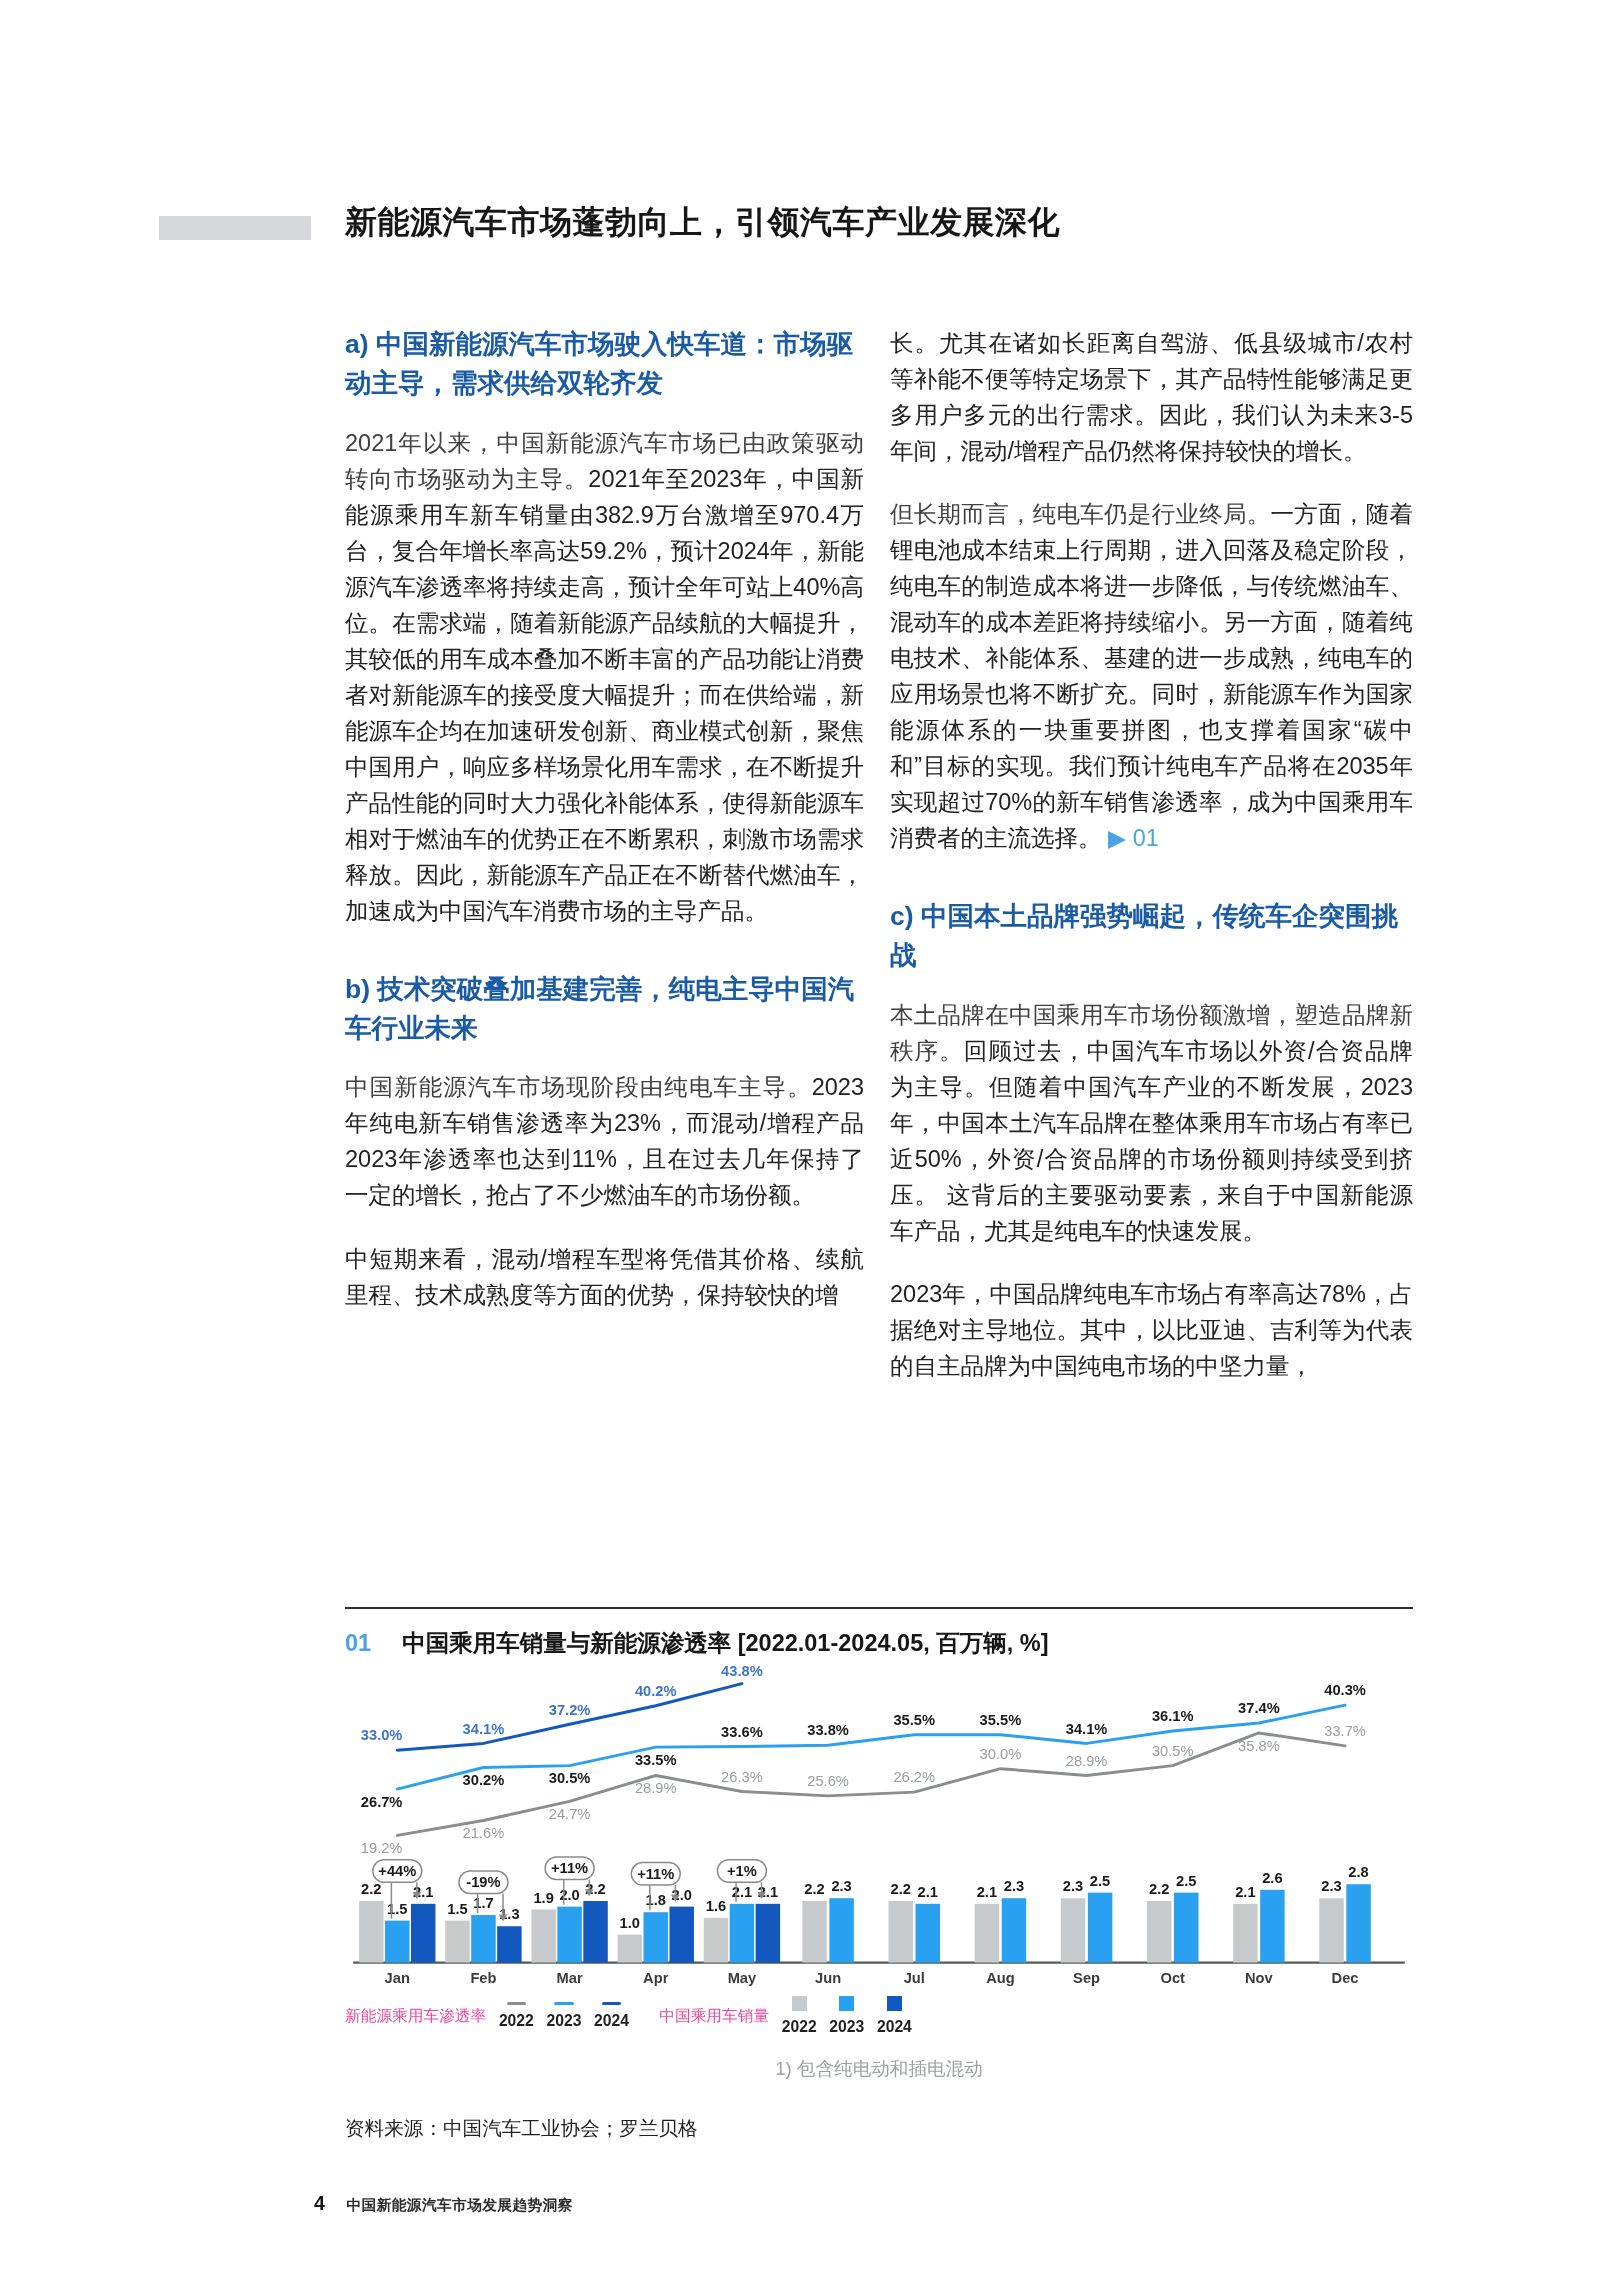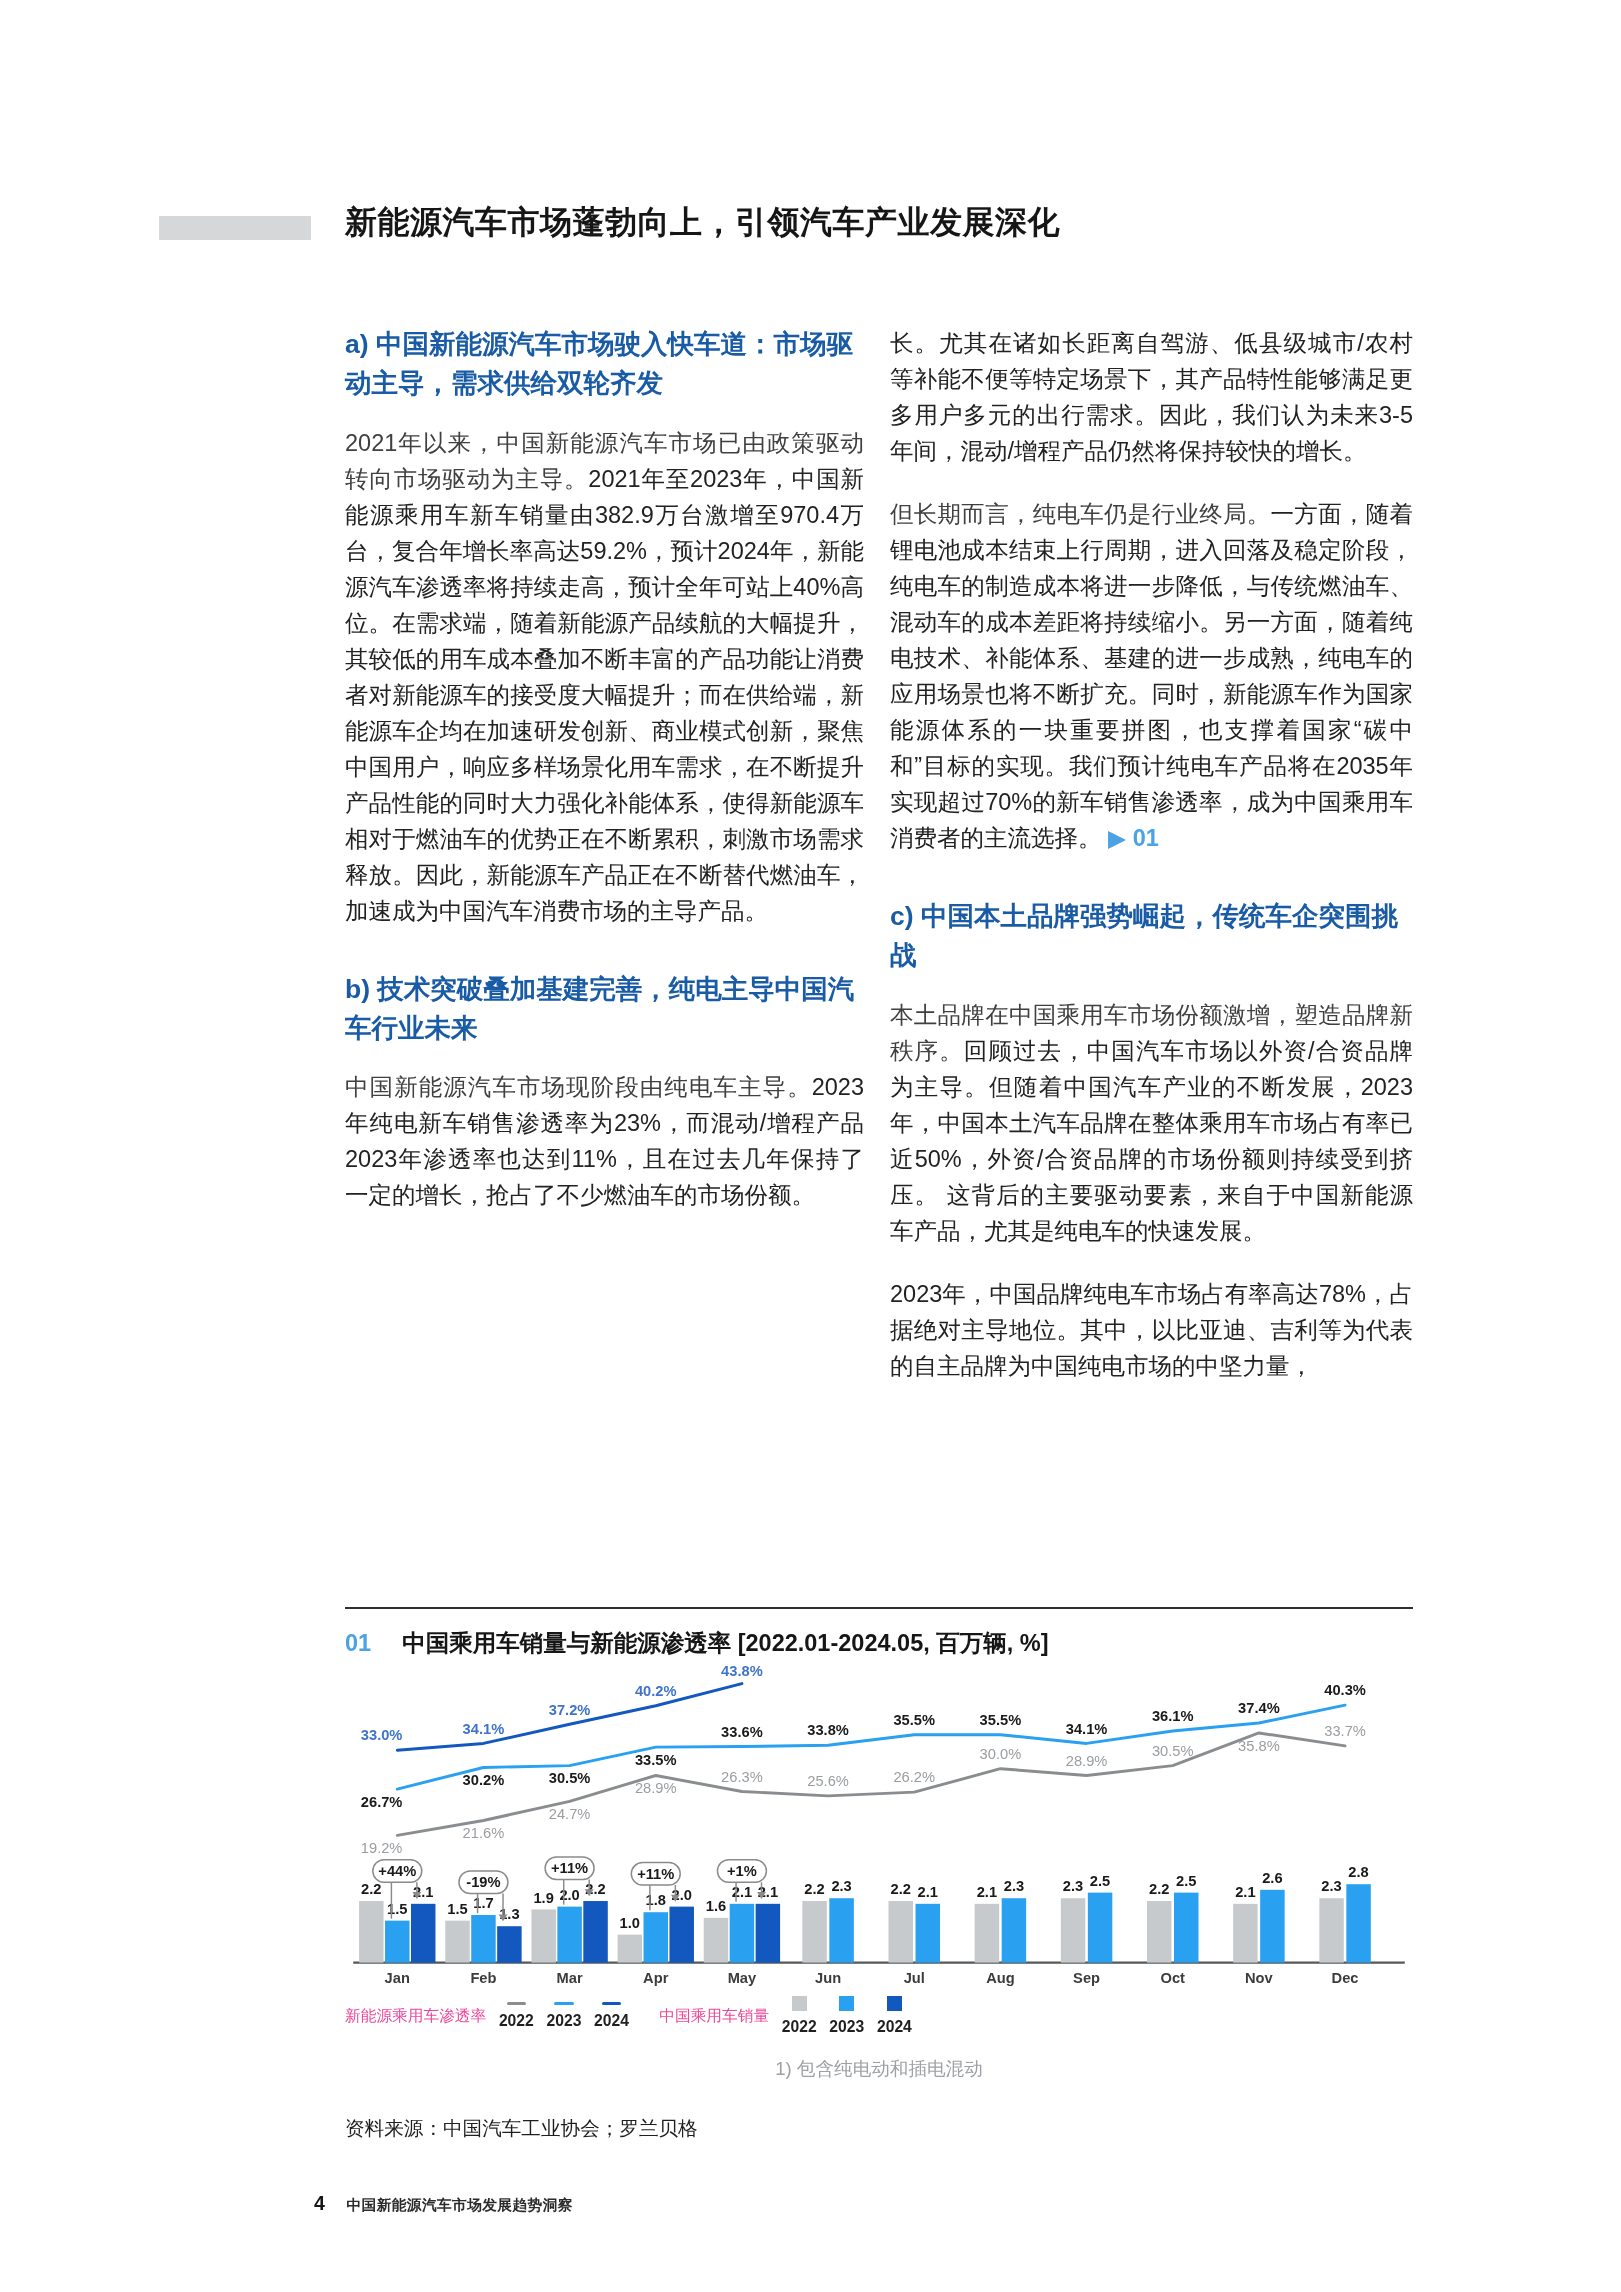--- a/index.html
+++ b/index.html
@@ -21,7 +21,7 @@
   .para{margin:0;}
   .para + .para{margin-top:27.4px;}
   .lead{font-weight:normal;color:#404040;}
-  .ref{color:#4BA3E3;font-weight:bold;white-space:nowrap;}
+  .ref{color:#4BA3E3;font-weight:normal;white-space:nowrap;}
   .nogap{margin-top:0;}
 
   .chart{position:absolute;left:345px;top:1607px;width:1068px;}

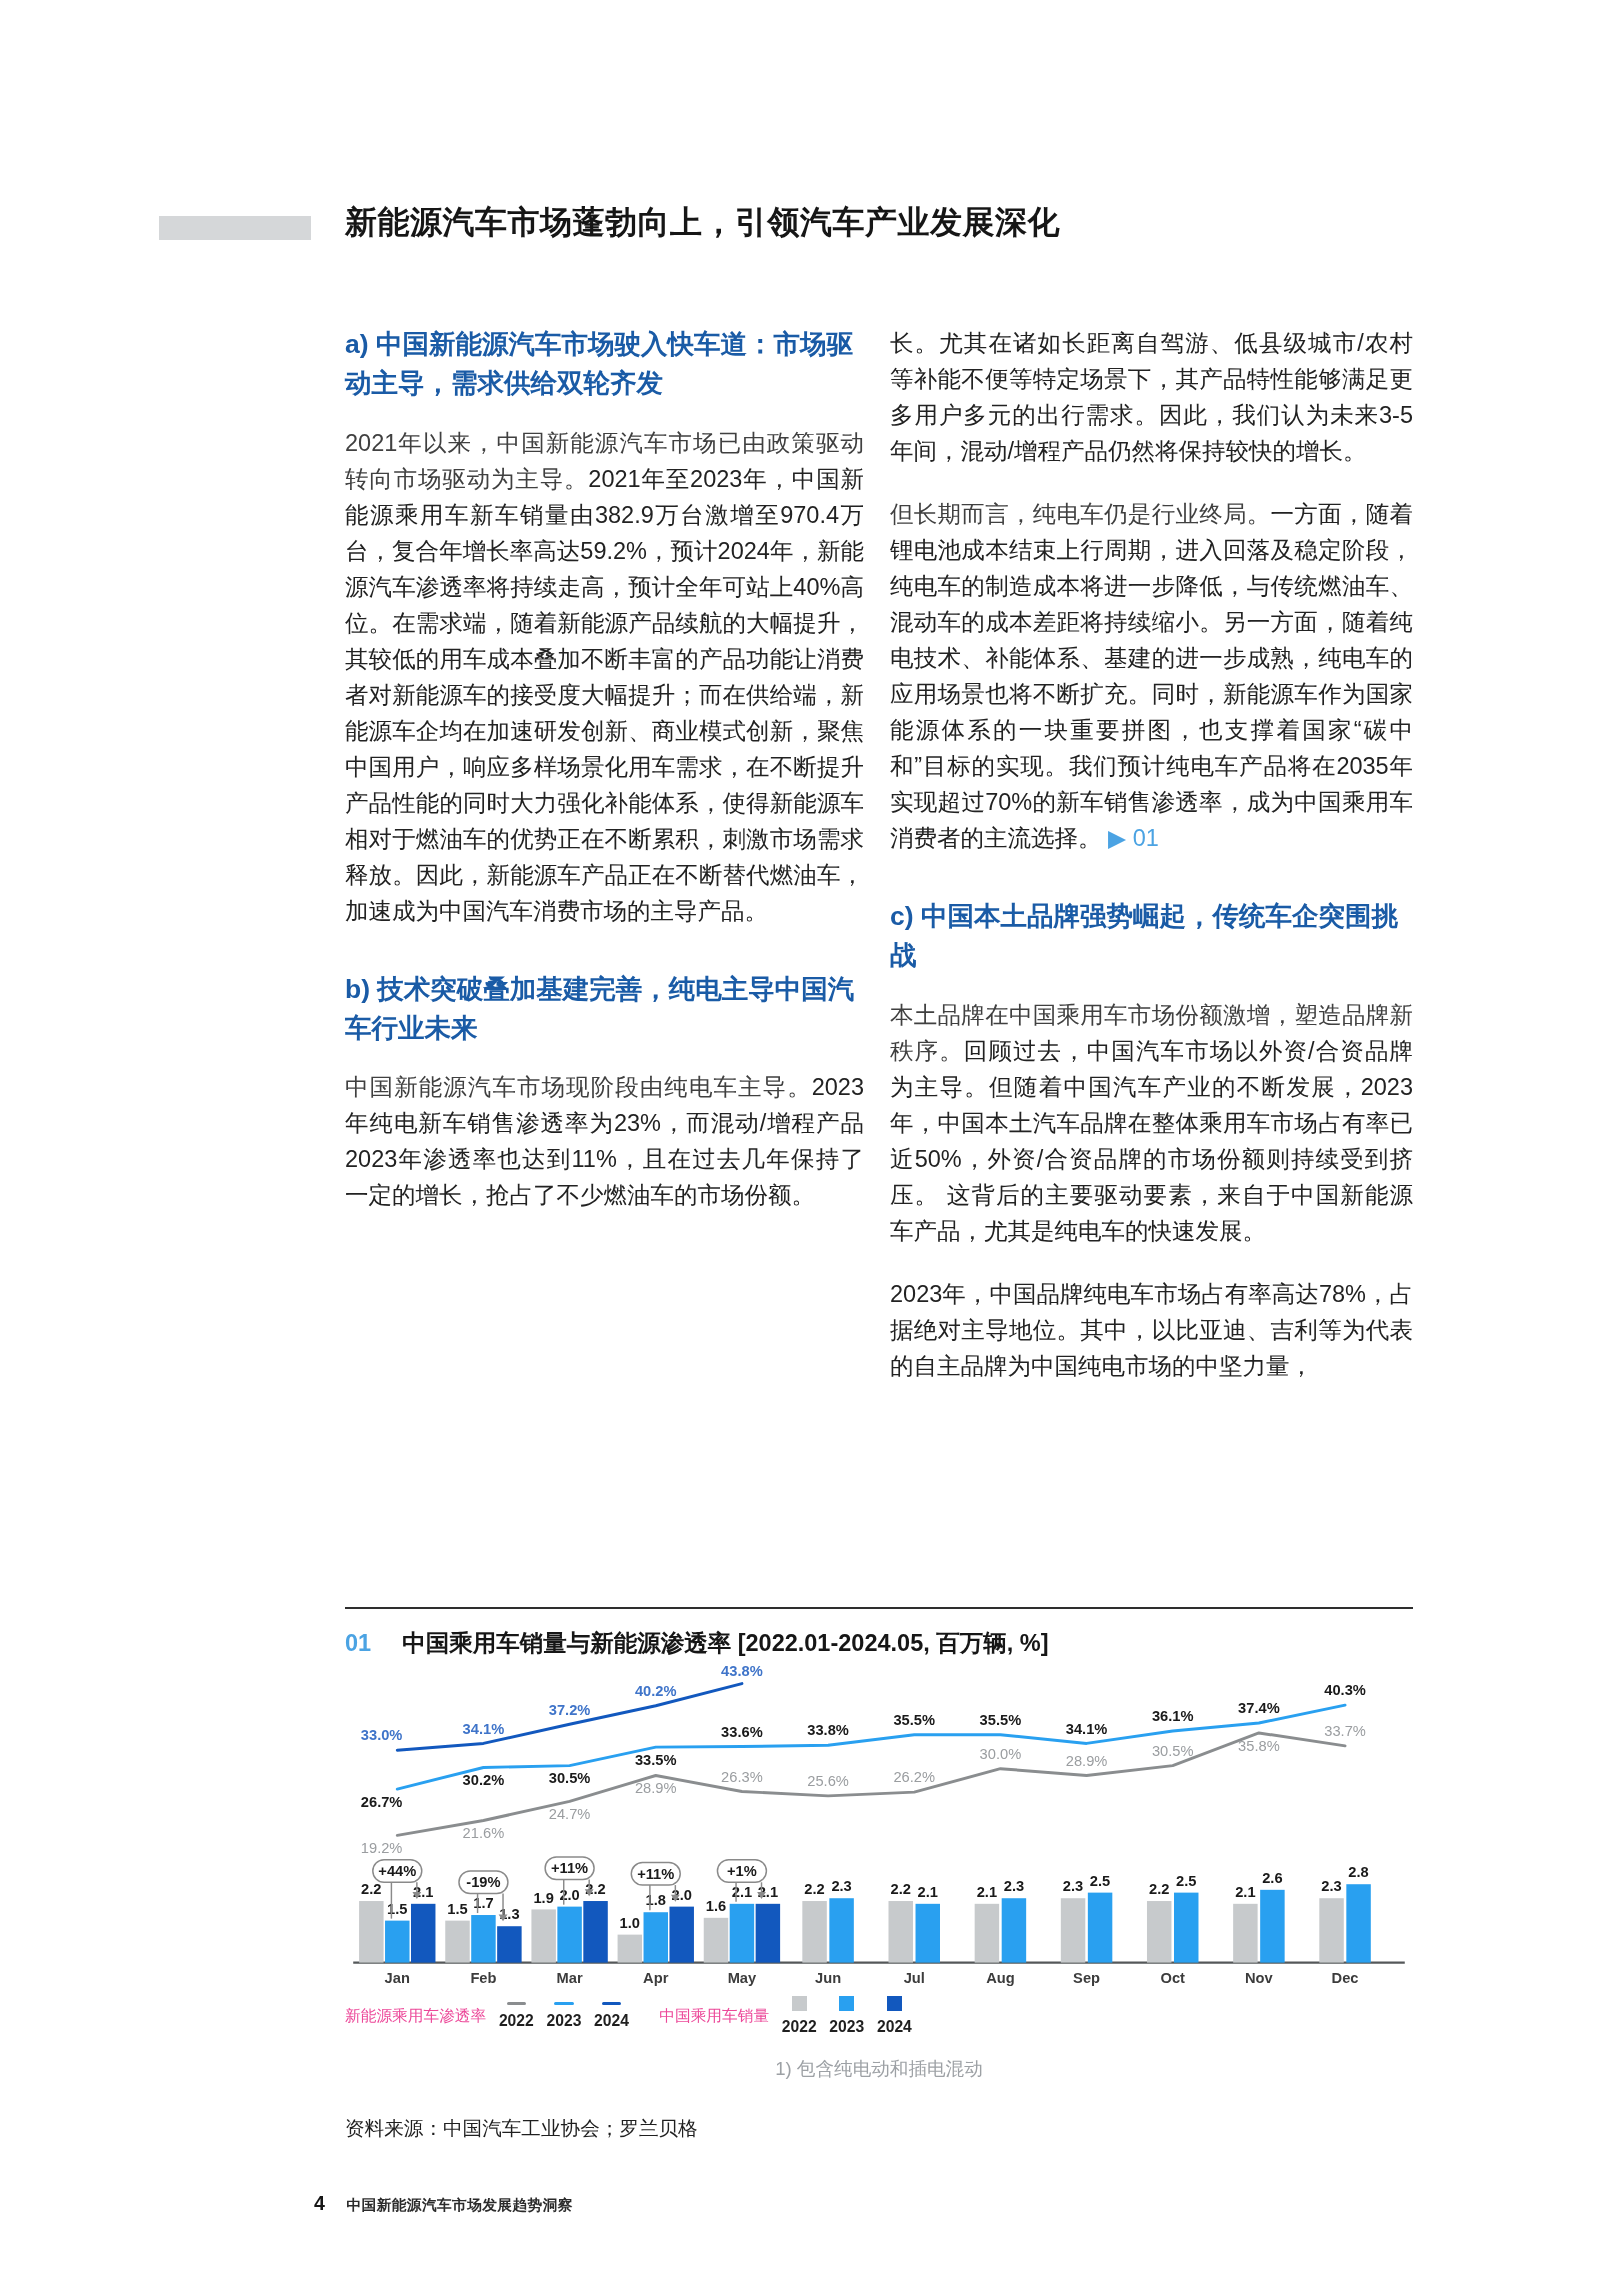--- a/index.html
+++ b/index.html
@@ -57,6 +57,7 @@
 
   <h3 class="sec-heading mt">b) 技术突破叠加基建完善，纯电主导中国汽车行业未来</h3>
   <p class="para"><span class="lead">中国新能源汽车市场现阶段由纯电车主导。</span><span>2023年纯电新车销售渗透率为23%，而混动/增程产品2023年渗透率也达到11%，且在过去几年保持了一定的增长，抢占了不少燃油车的市场份额。</span></p>
+  <p class="para nogap">中短期来看，混动/增程车型将凭借其价格、续航里程、技术成熟度等方面的优势，保持较快的增</p>
 </div>
 
 <div class="col col-right">

